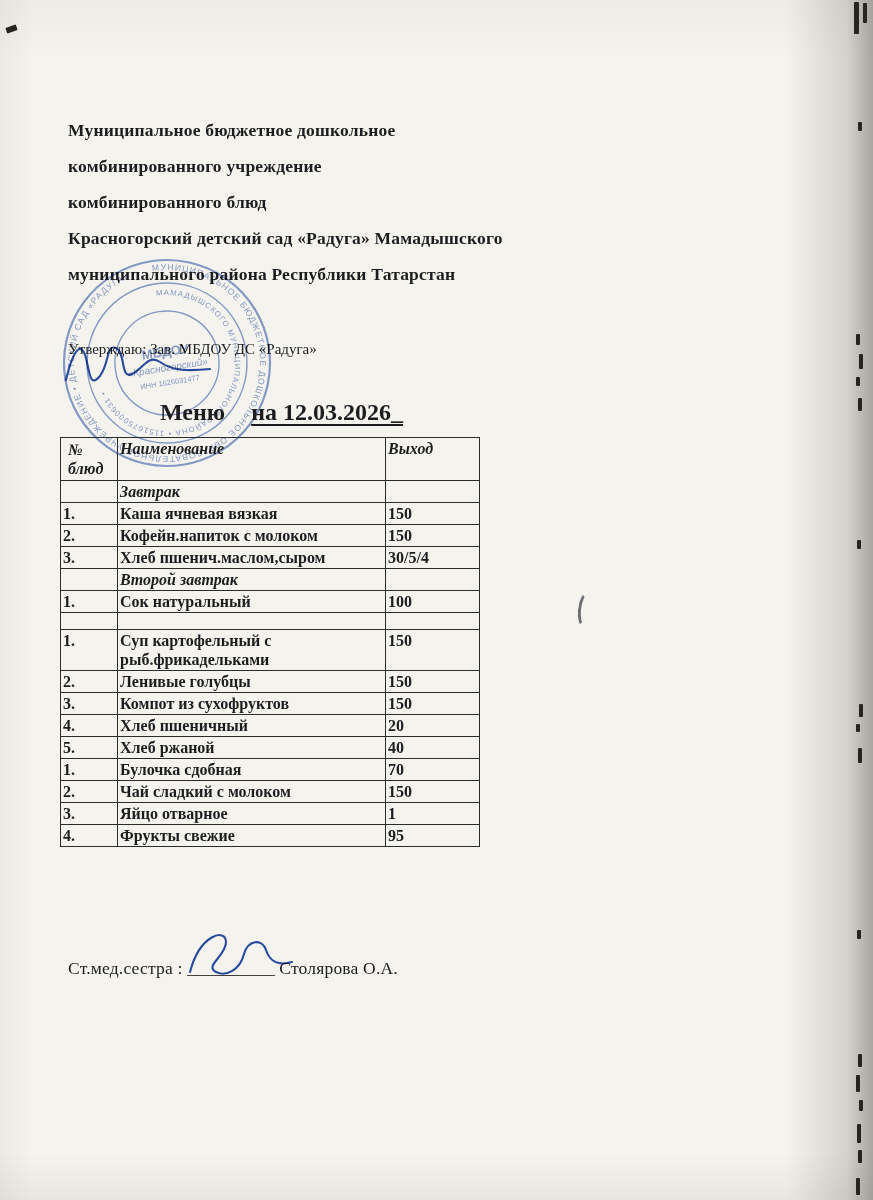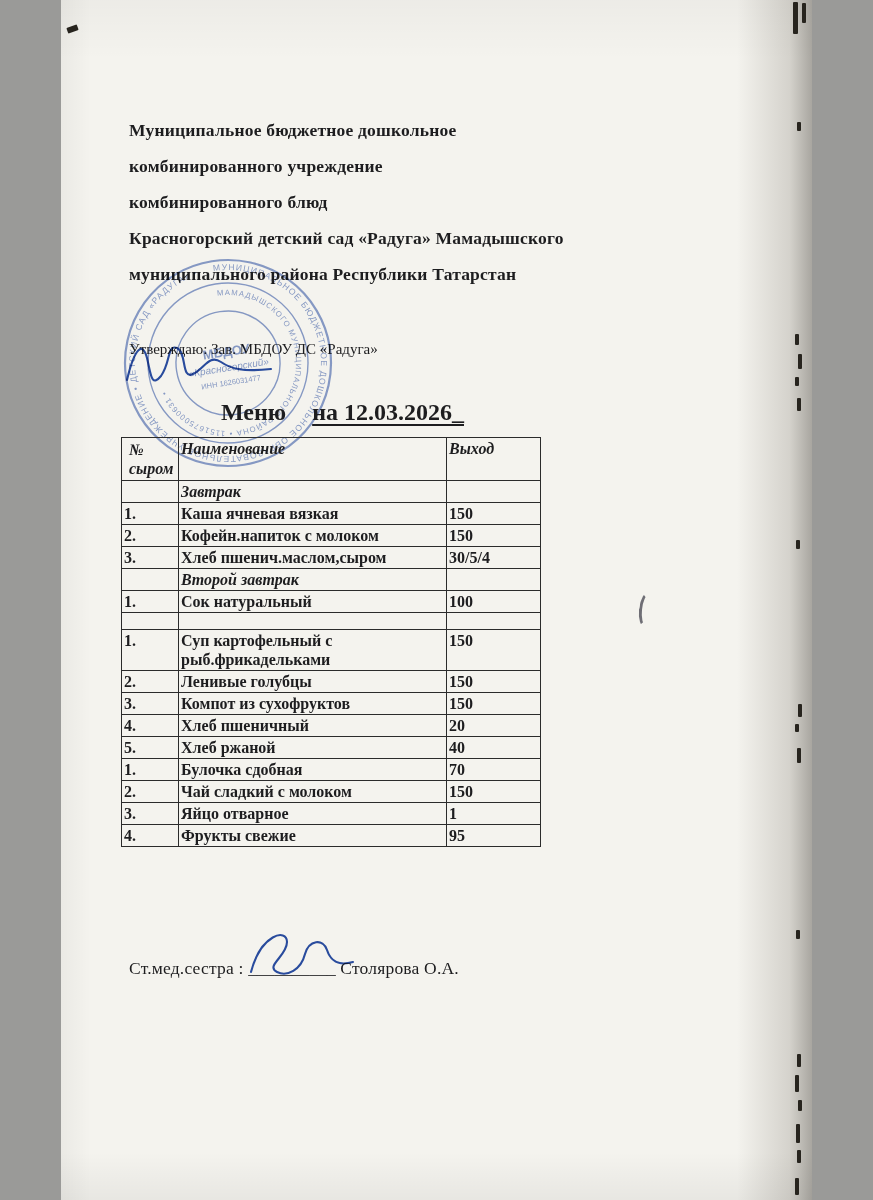--- a/index.html
+++ b/index.html
@@ -5,7 +5,7 @@
   * { margin:0; padding:0; box-sizing:border-box; }
   html,body { background:#9a9a98; }
   .page {
-    position:relative; width:751px; height:1200px; margin:0 auto;
+    position:relative; width:873px; height:1200px; margin:0 auto;
     background:#f4f3ee;
     font-family:"Liberation Serif", serif;
     color:#1d1d1f;

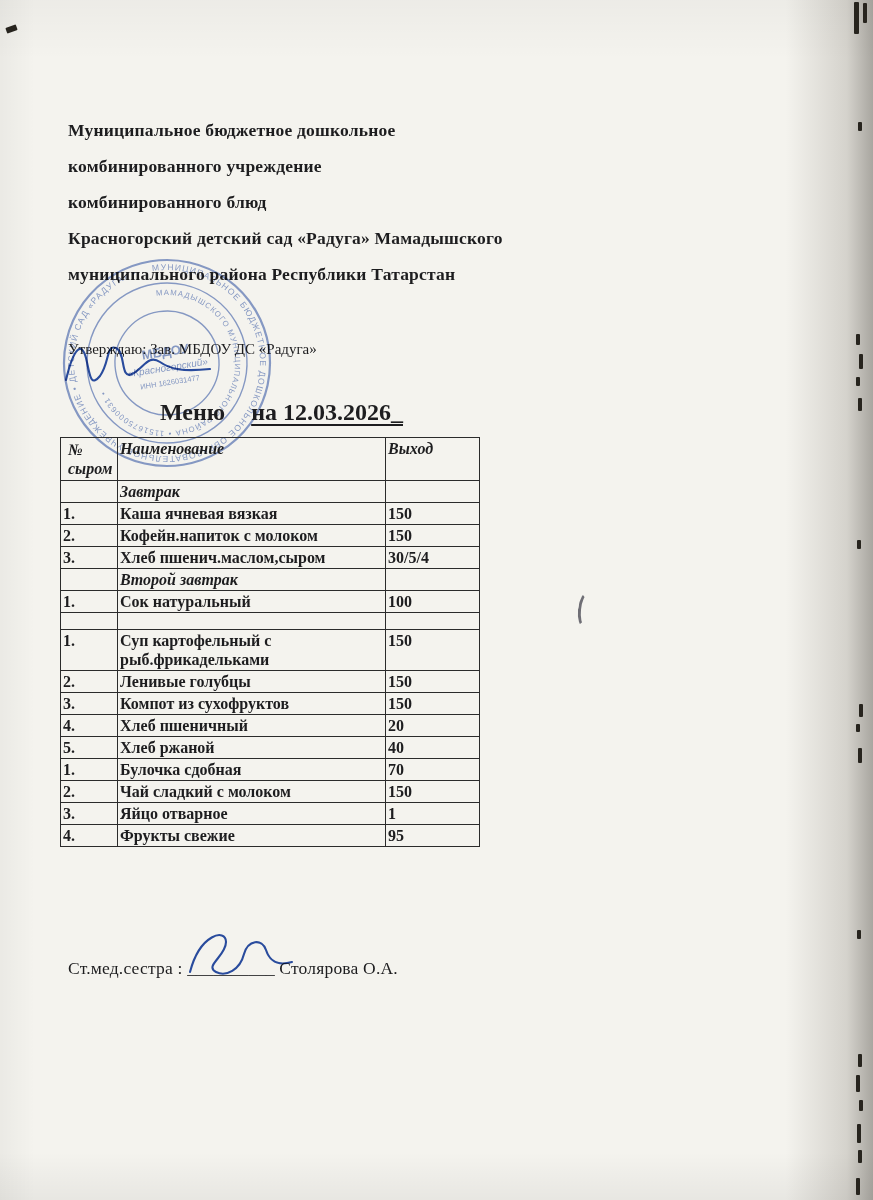--- a/index.html
+++ b/index.html
@@ -111,7 +111,7 @@
       </colgroup>
     <tbody>
       <tr class="hdr">
-        <td class="h-num">№ сыром</td>
+        <td class="h-num">№ блюд</td>
         <td>Наименование</td>
         <td>Выход</td>
       </tr>

